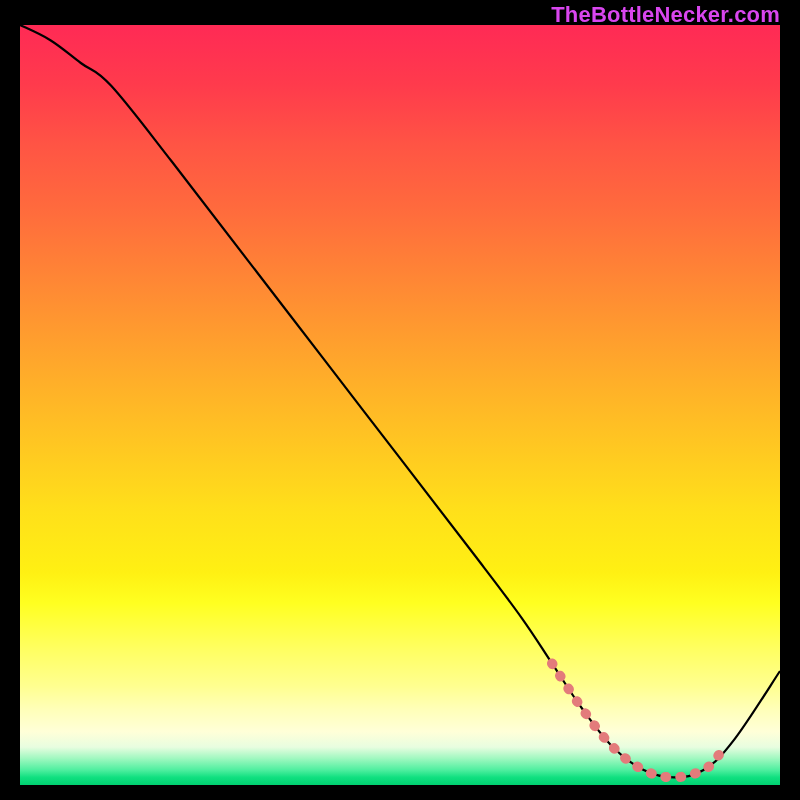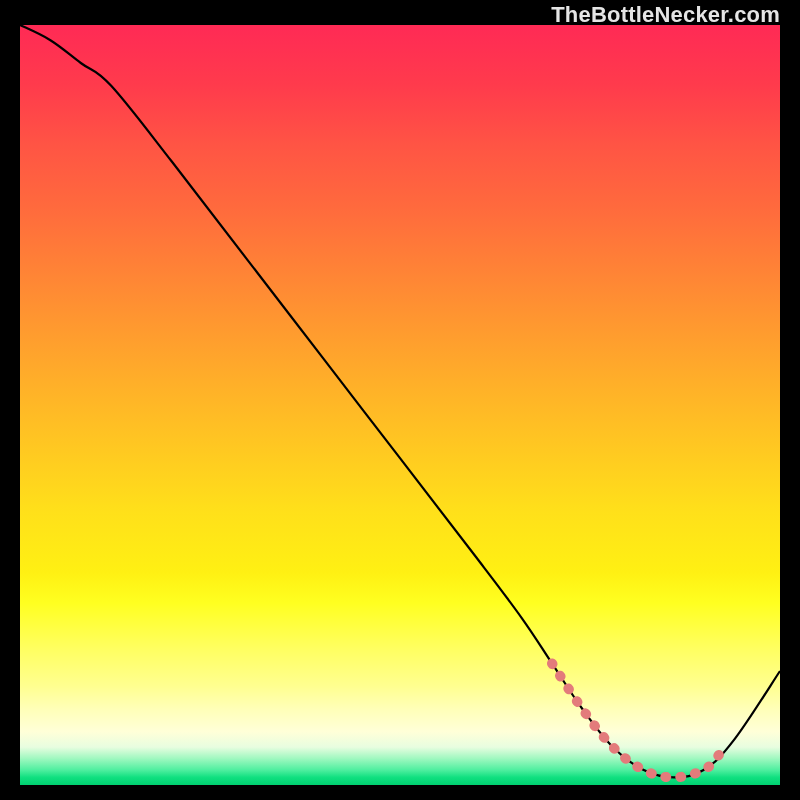--- a/index.html
+++ b/index.html
@@ -52,7 +52,7 @@
     font-family: Arial, Helvetica, sans-serif;
     font-size: 22px;
     font-weight: bold;
-    color: #e5e5e5;
+    color: #d946ef;
     letter-spacing: 0.2px;
   }
   svg.curve {

